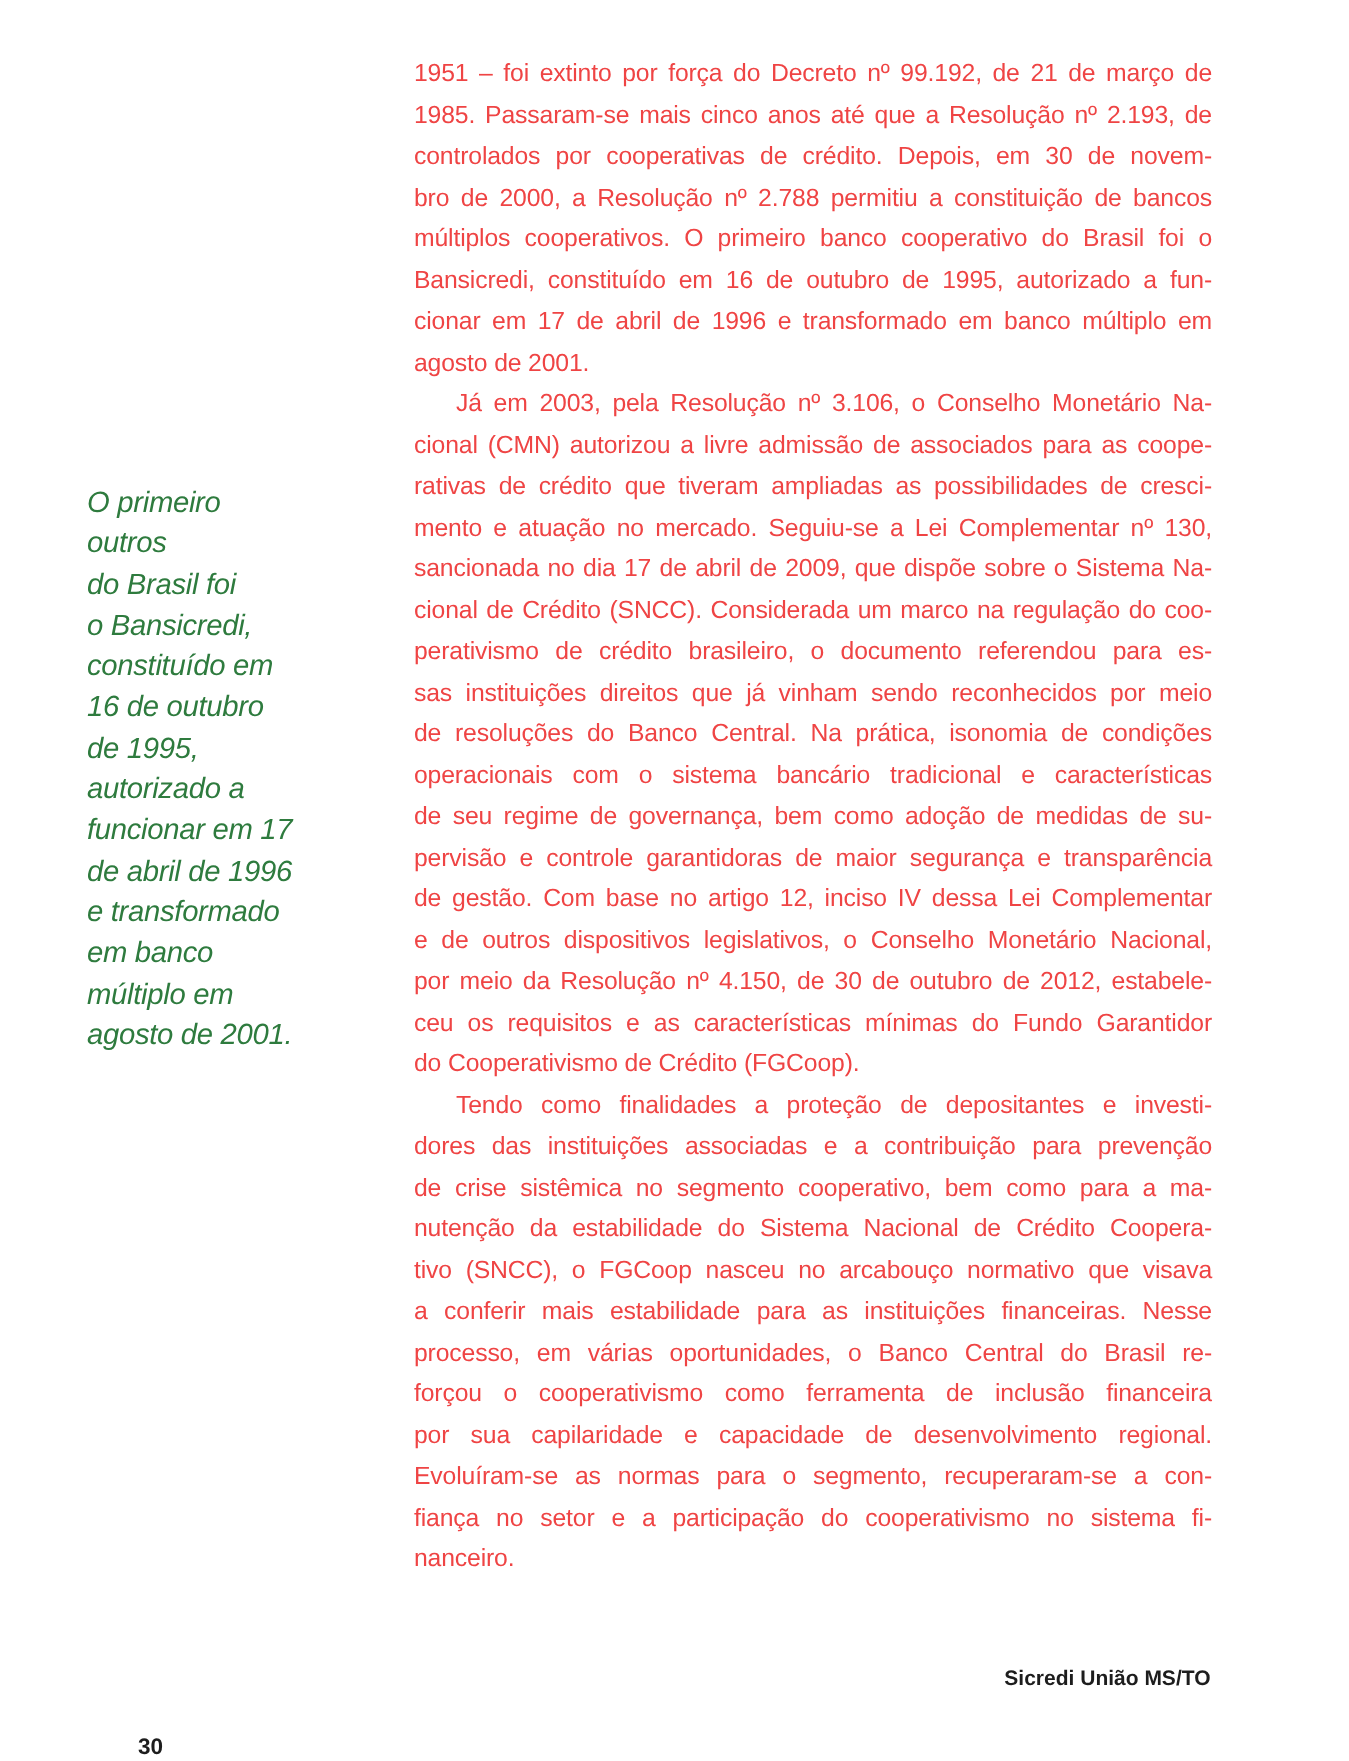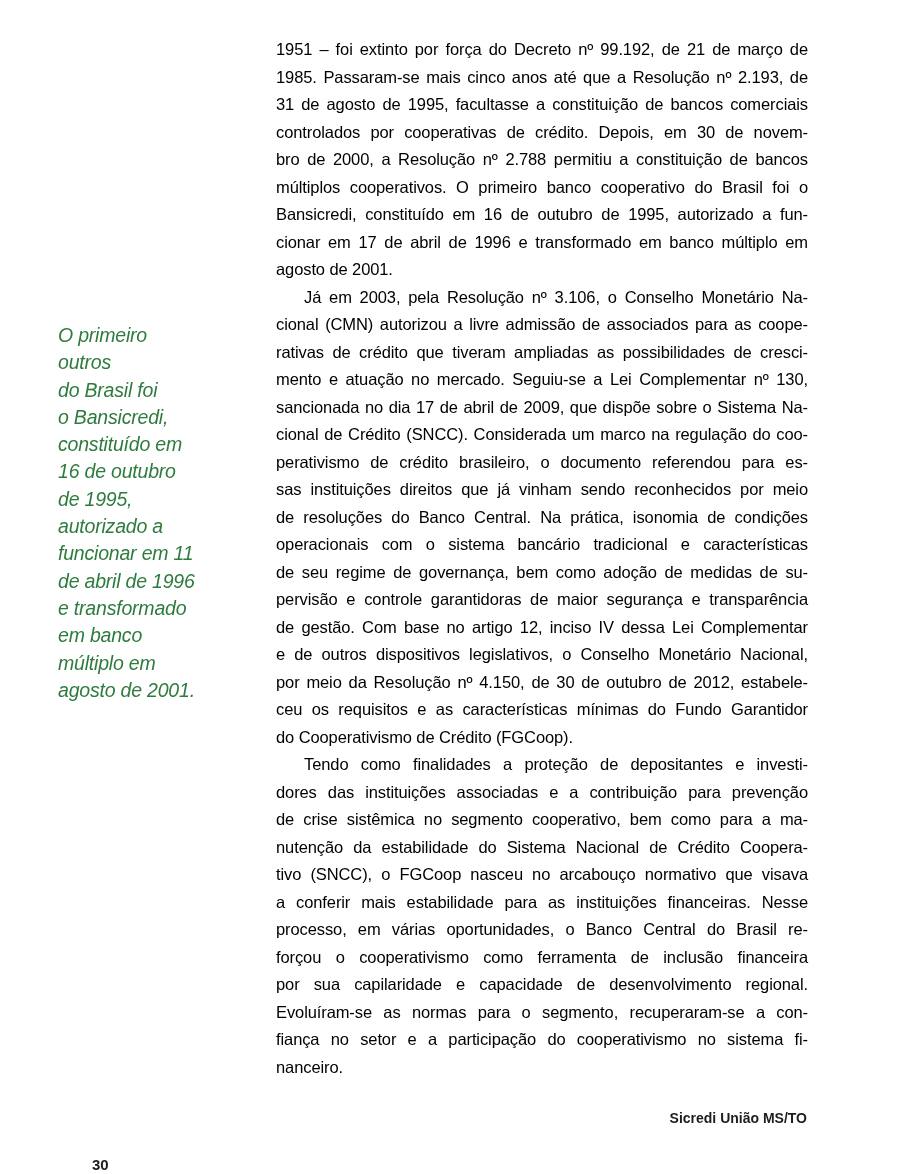--- a/index.html
+++ b/index.html
@@ -71,7 +71,7 @@
 
 <div class="page">
 
-  <div class="body-column" id="body-col" style="color: #000000;">
+  <div class="body-column" id="body-col" style="color: #ef4444;">
       <div class="para">
         <div class="line">1951 – foi extinto por força do Decreto nº 99.192, de 21 de março de</div>
         <div class="line">1985. Passaram-se mais cinco anos até que a Resolução nº 2.193, de</div>

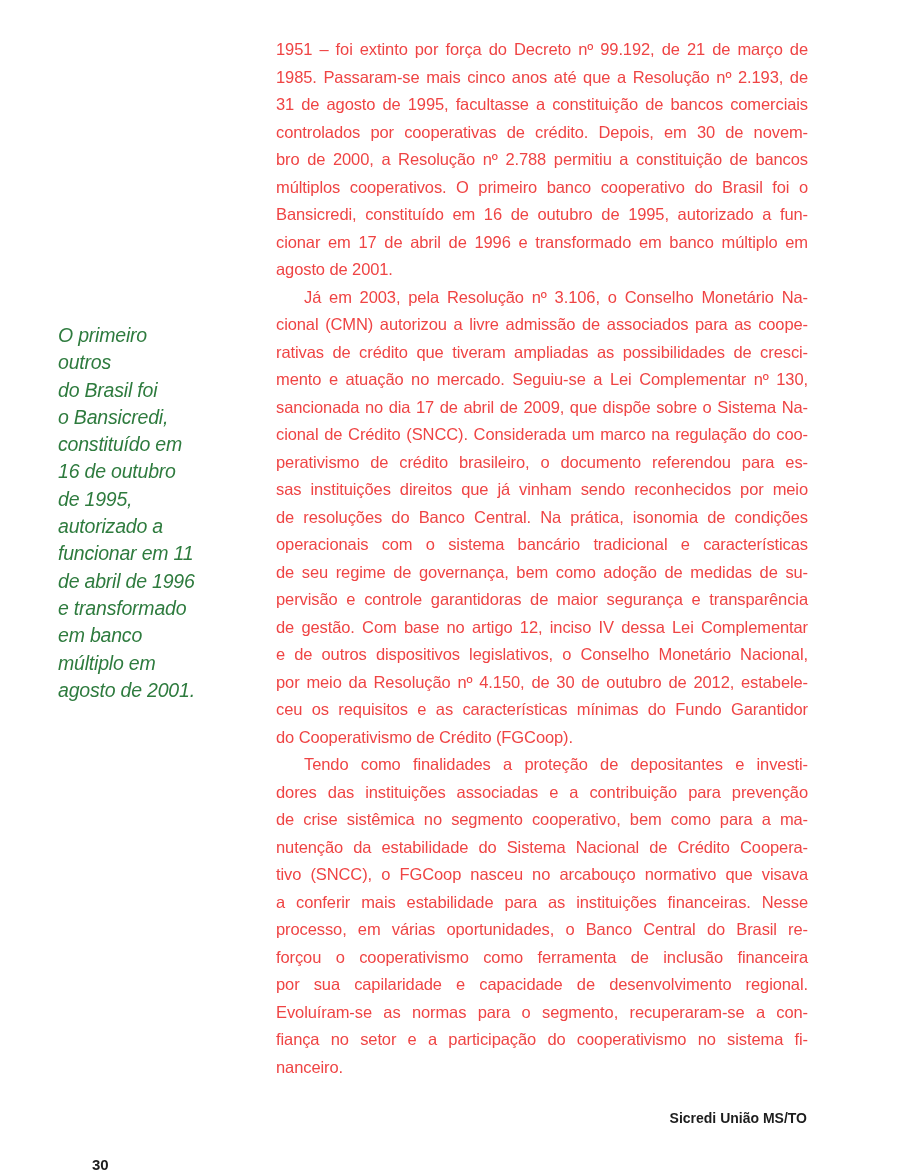--- a/index.html
+++ b/index.html
@@ -75,7 +75,6 @@
       <div class="para">
         <div class="line">1951 – foi extinto por força do Decreto nº 99.192, de 21 de março de</div>
         <div class="line">1985. Passaram-se mais cinco anos até que a Resolução nº 2.193, de</div>
-        <div class="line">31 de agosto de 1995, facultasse a constituição de bancos comerciais</div>
         <div class="line">controlados por cooperativas de crédito. Depois, em 30 de novem-</div>
         <div class="line">bro de 2000, a Resolução nº 2.788 permitiu a constituição de bancos</div>
         <div class="line">múltiplos cooperativos. O primeiro banco cooperativo do Brasil foi o</div>

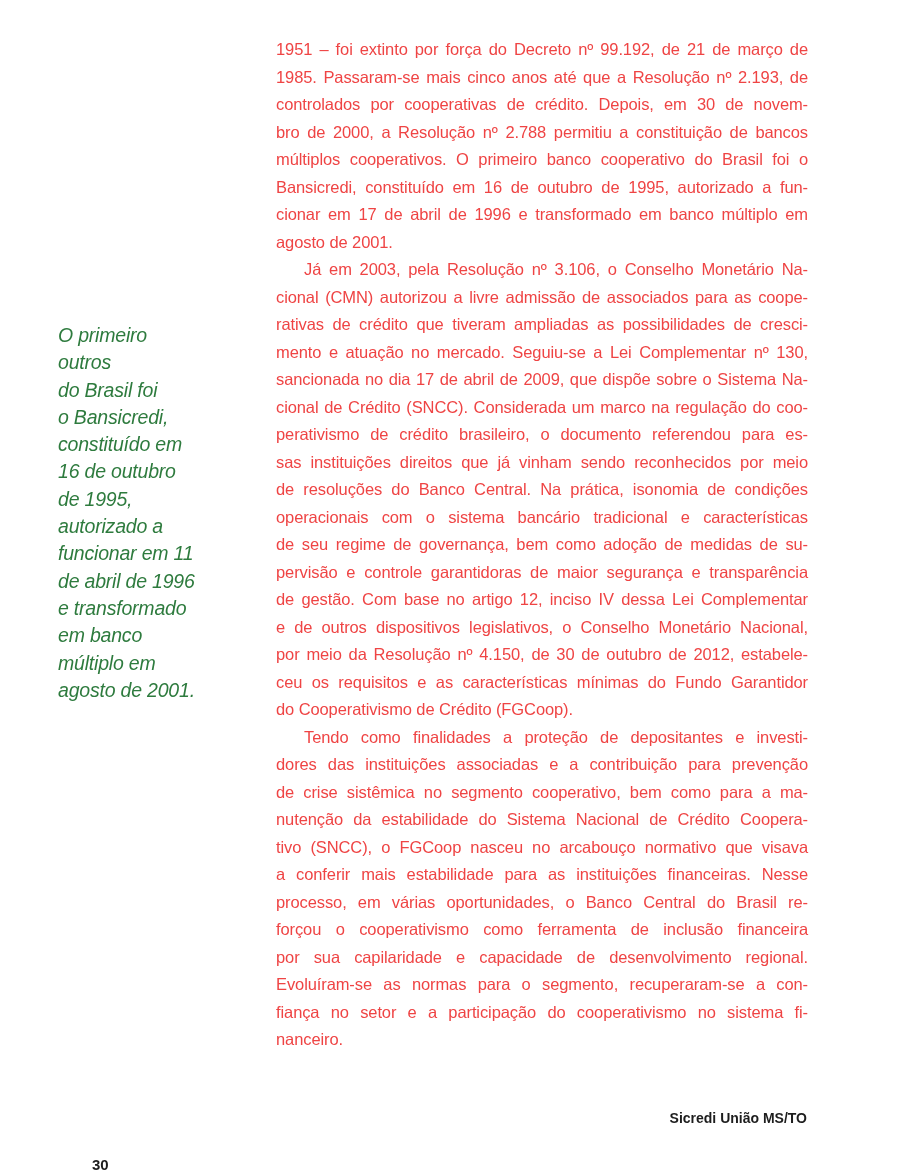--- a/index.html
+++ b/index.html
@@ -126,7 +126,7 @@
       <div>16 de outubro</div>
       <div>de 1995,</div>
       <div>autorizado a</div>
-      <div>funcionar em 11</div>
+      <div>funcionar em 17</div>
       <div>de abril de 1996</div>
       <div>e transformado</div>
       <div>em banco</div>

